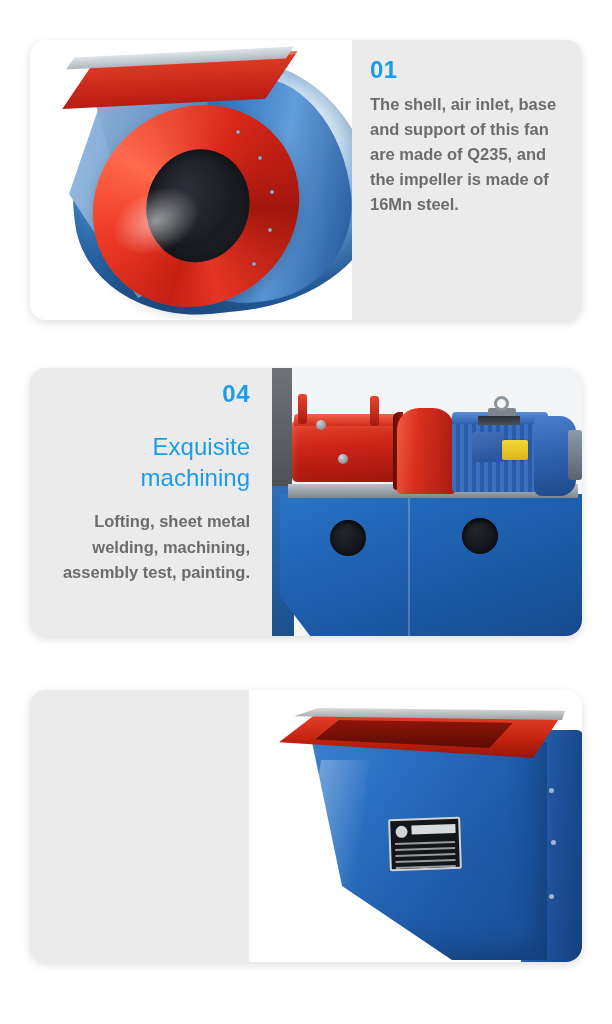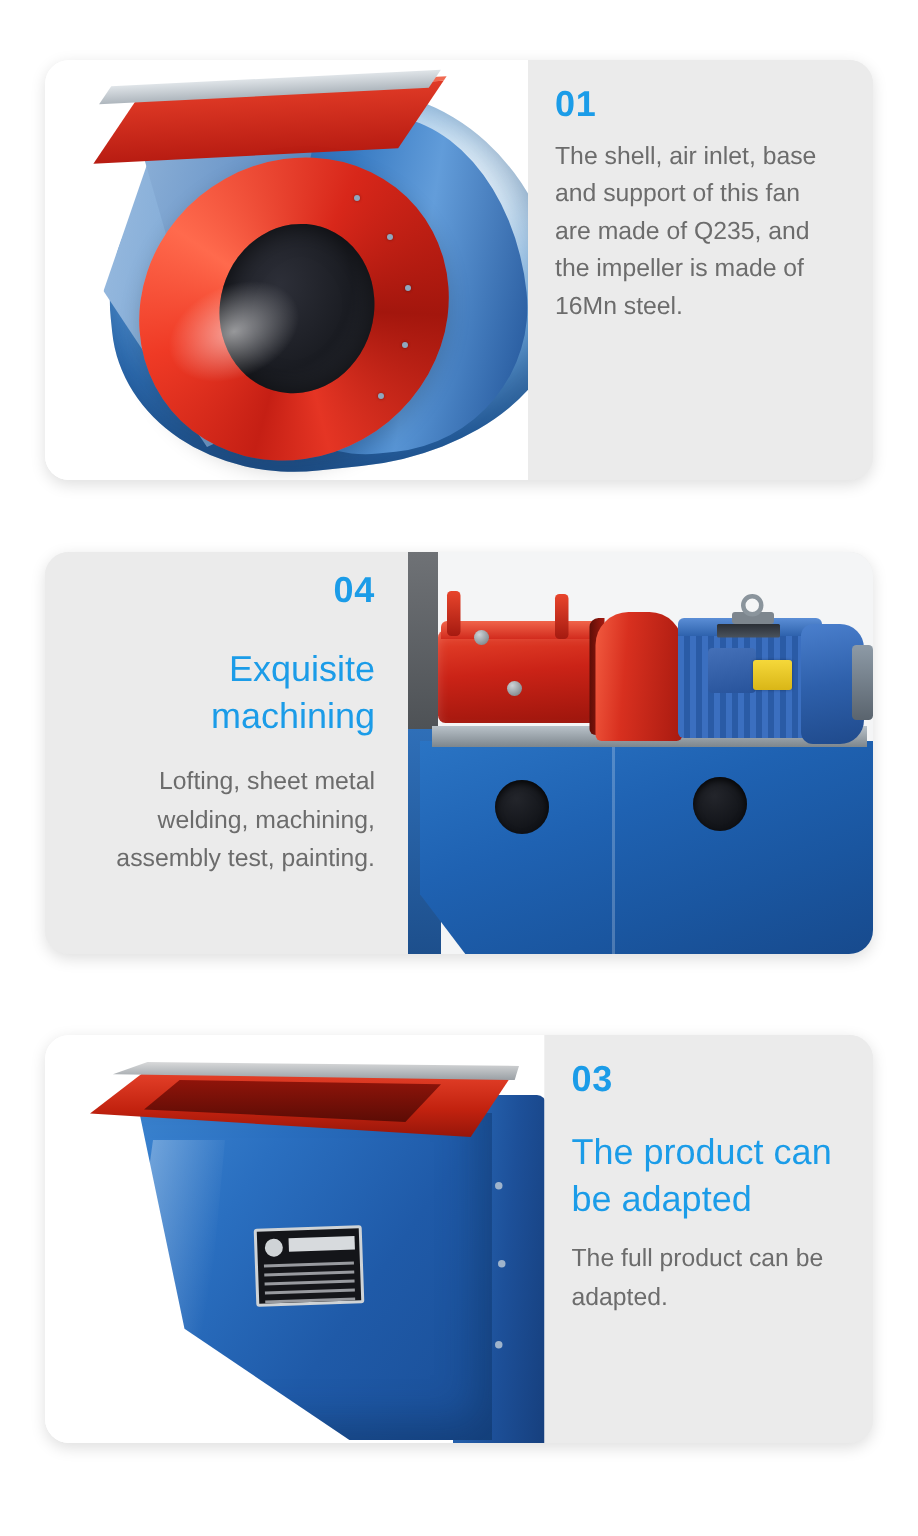--- a/index.html
+++ b/index.html
@@ -75,7 +75,7 @@
   .body {
     color: #6c6c6c;
     font-size: 16.5px;
-    font-weight: 400;
+    font-weight: 700;
     line-height: 1.52;
   }
   #card-2 .num { margin-bottom: 26px; }

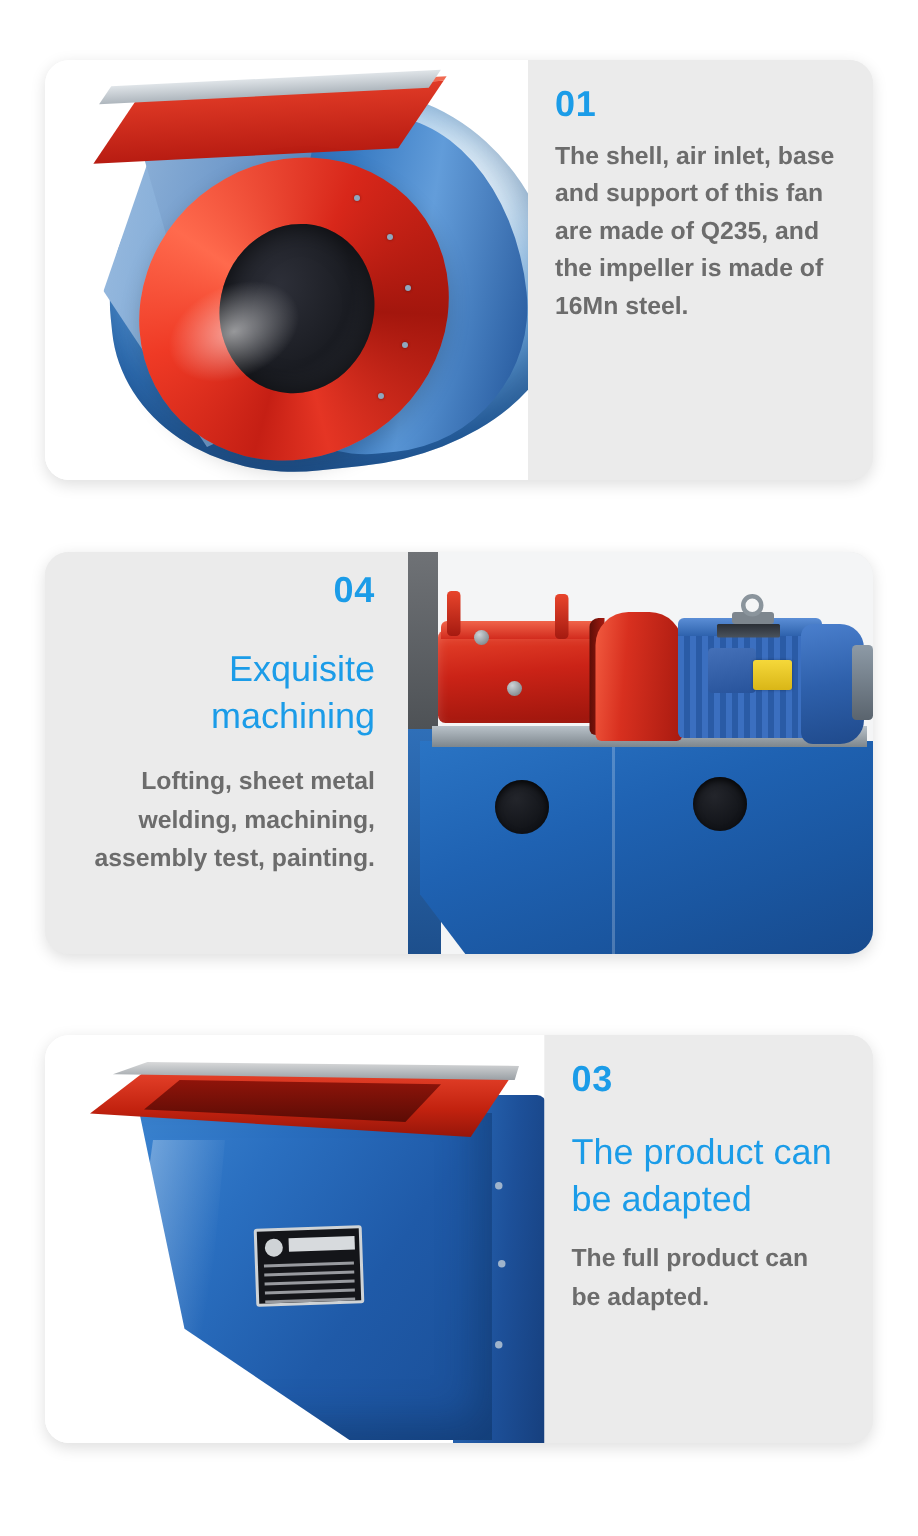--- a/index.html
+++ b/index.html
@@ -359,11 +359,6 @@
         <div class="bolt" style="left:300px; top:204px;"></div>
       </div>
     </div>
-    <div class="textpane">
-      <div class="num">03</div>
-      <div class="headline">The product can be adapted</div>
-      <div class="body">The full product can be adapted.</div>
-    </div>
   </div>
 
 </div>

